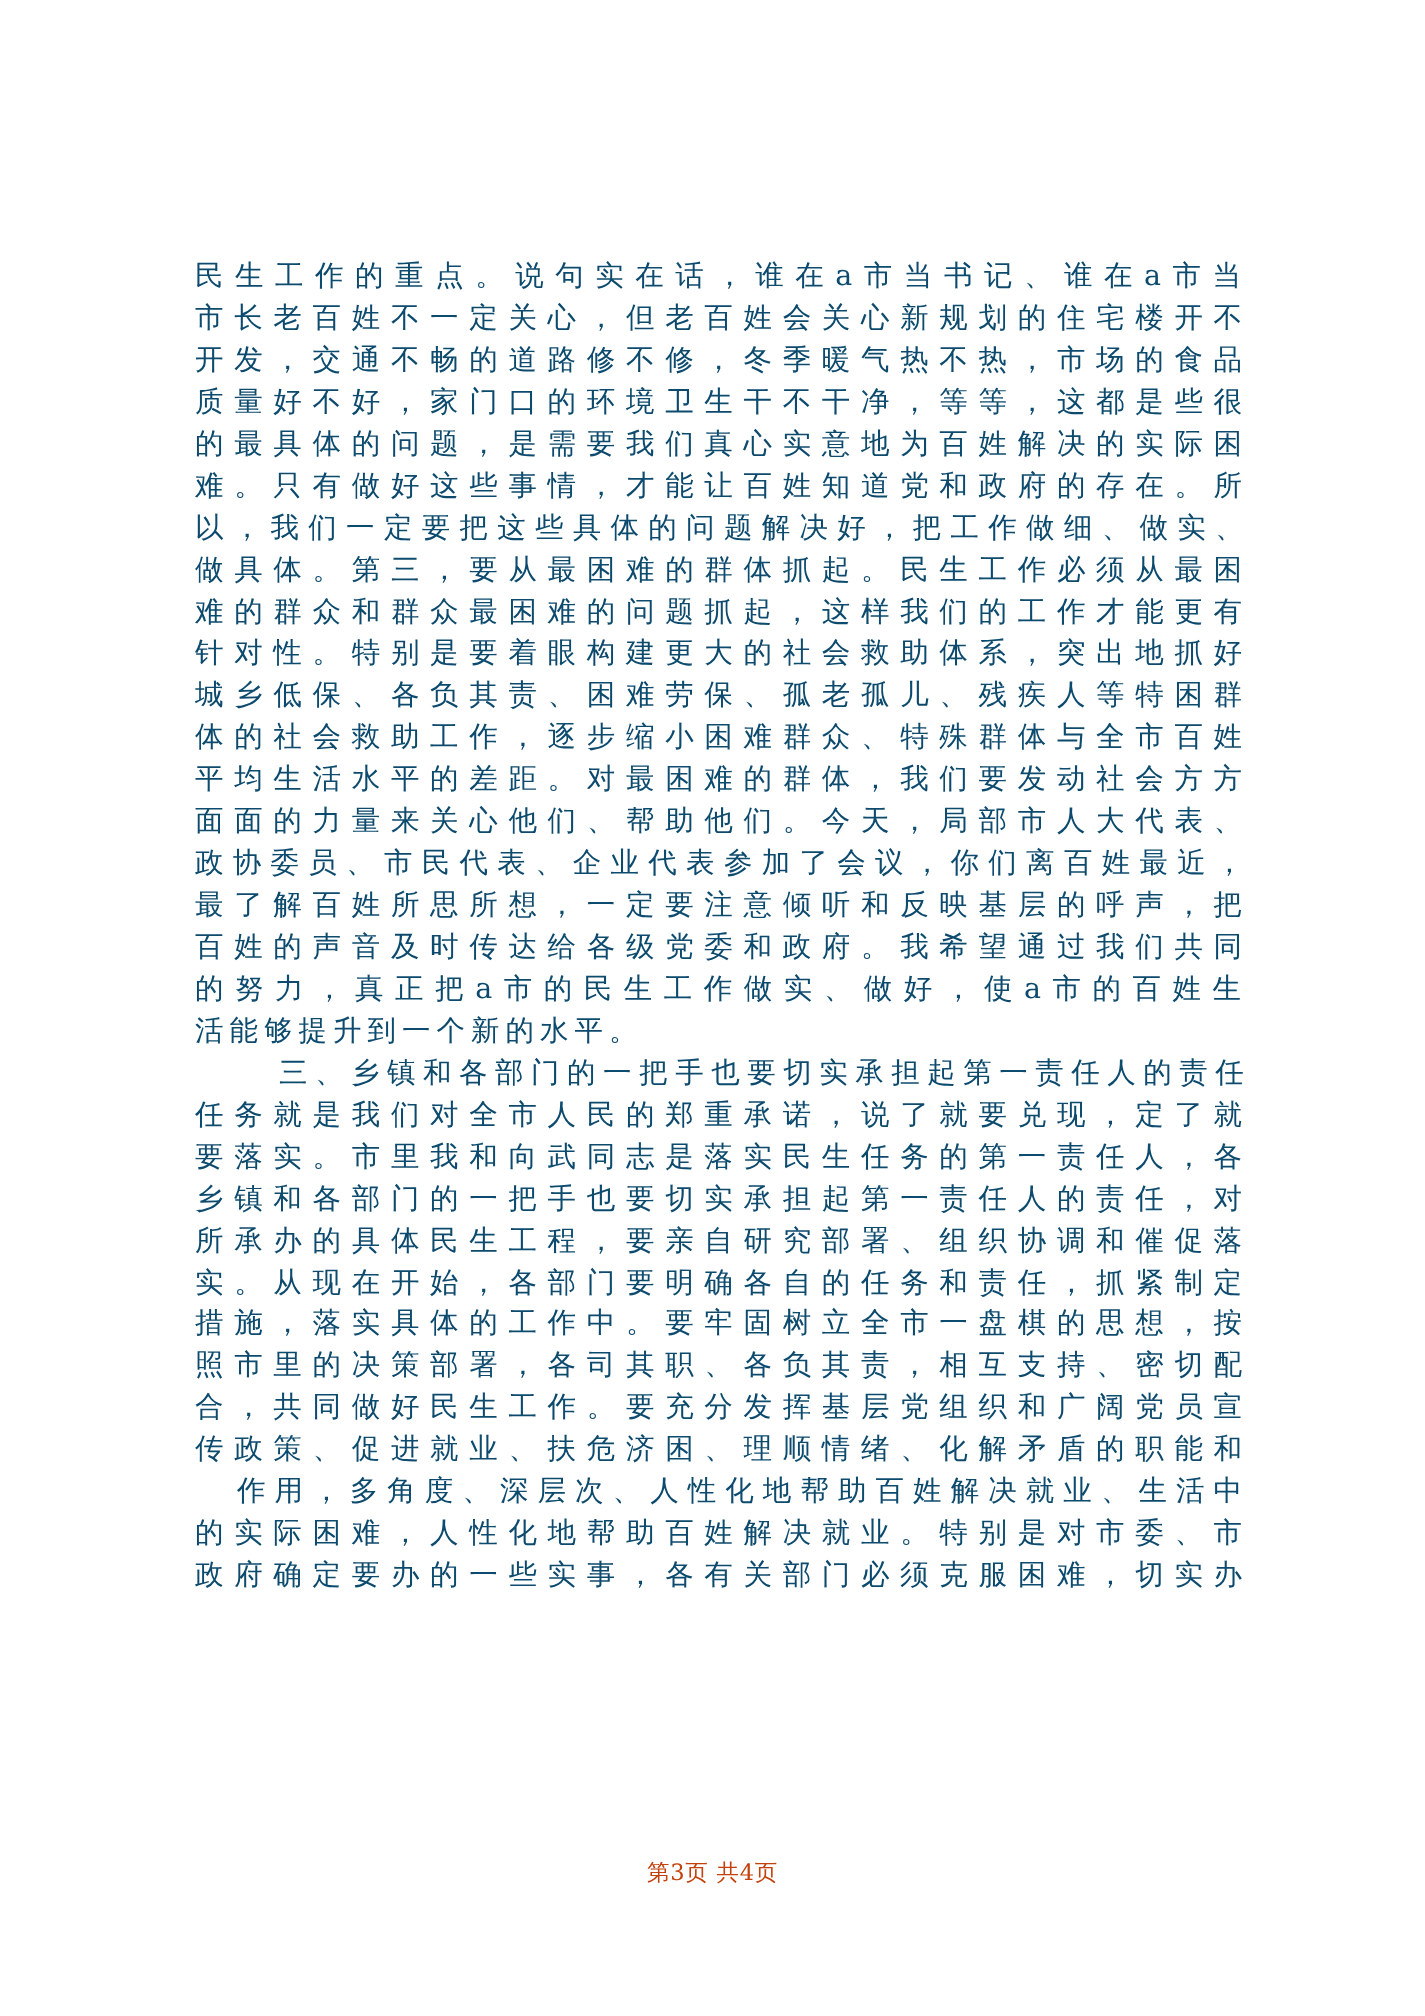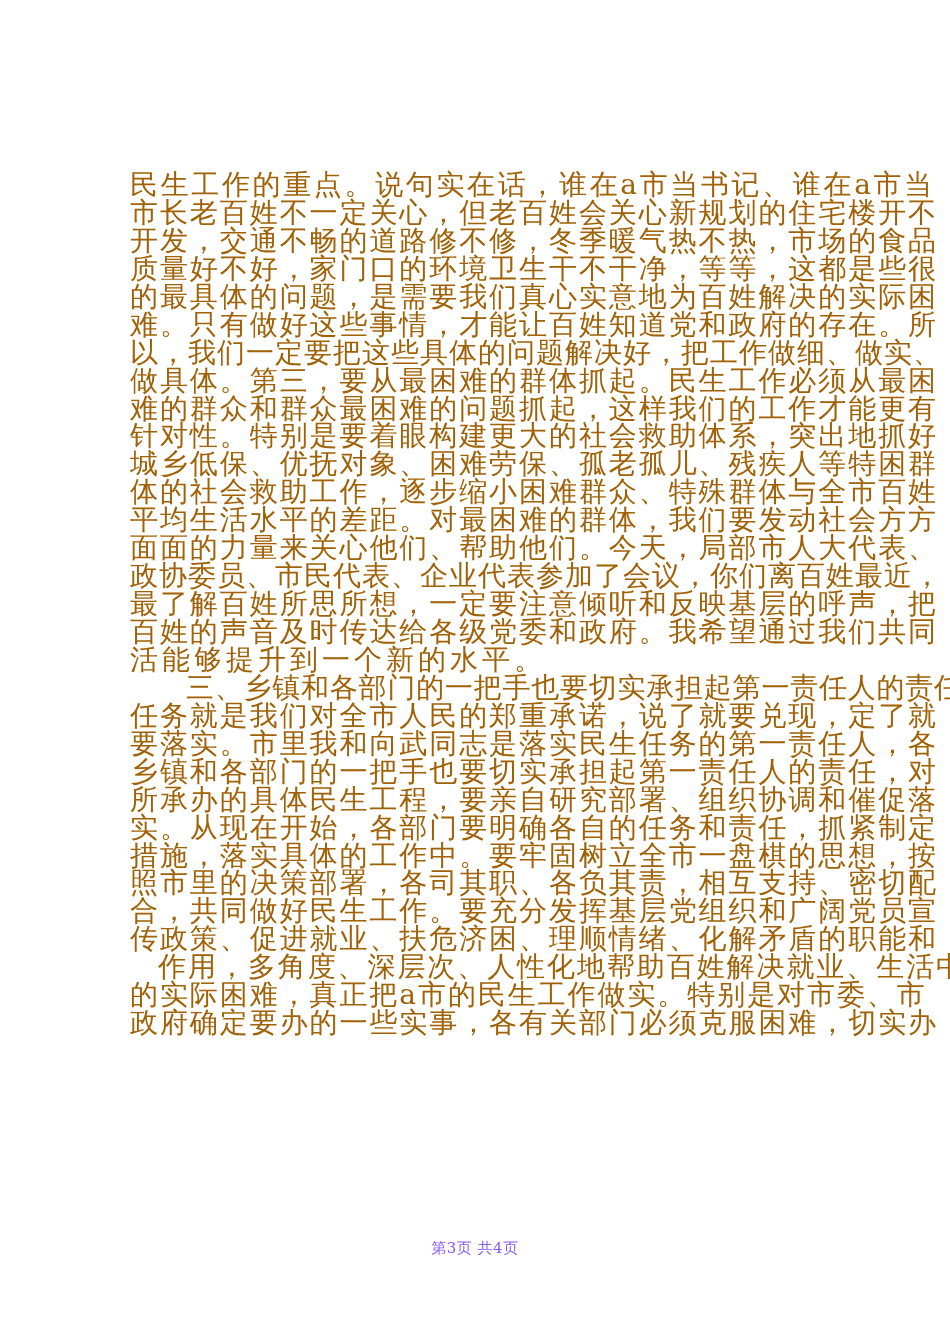--- a/index.html
+++ b/index.html
@@ -26,9 +26,9 @@
     top: 171px;
     width: 700px;
     font-family: "DejaVu Serif", "Liberation Serif", serif;
-    font-size: 28px;
+    font-size: 19px;
     line-height: 27.95px;
-    color: #a16207;
+    color: #0c4a6e;
     letter-spacing: 3.9px;
     text-align: justify;
     text-justify: inter-character;

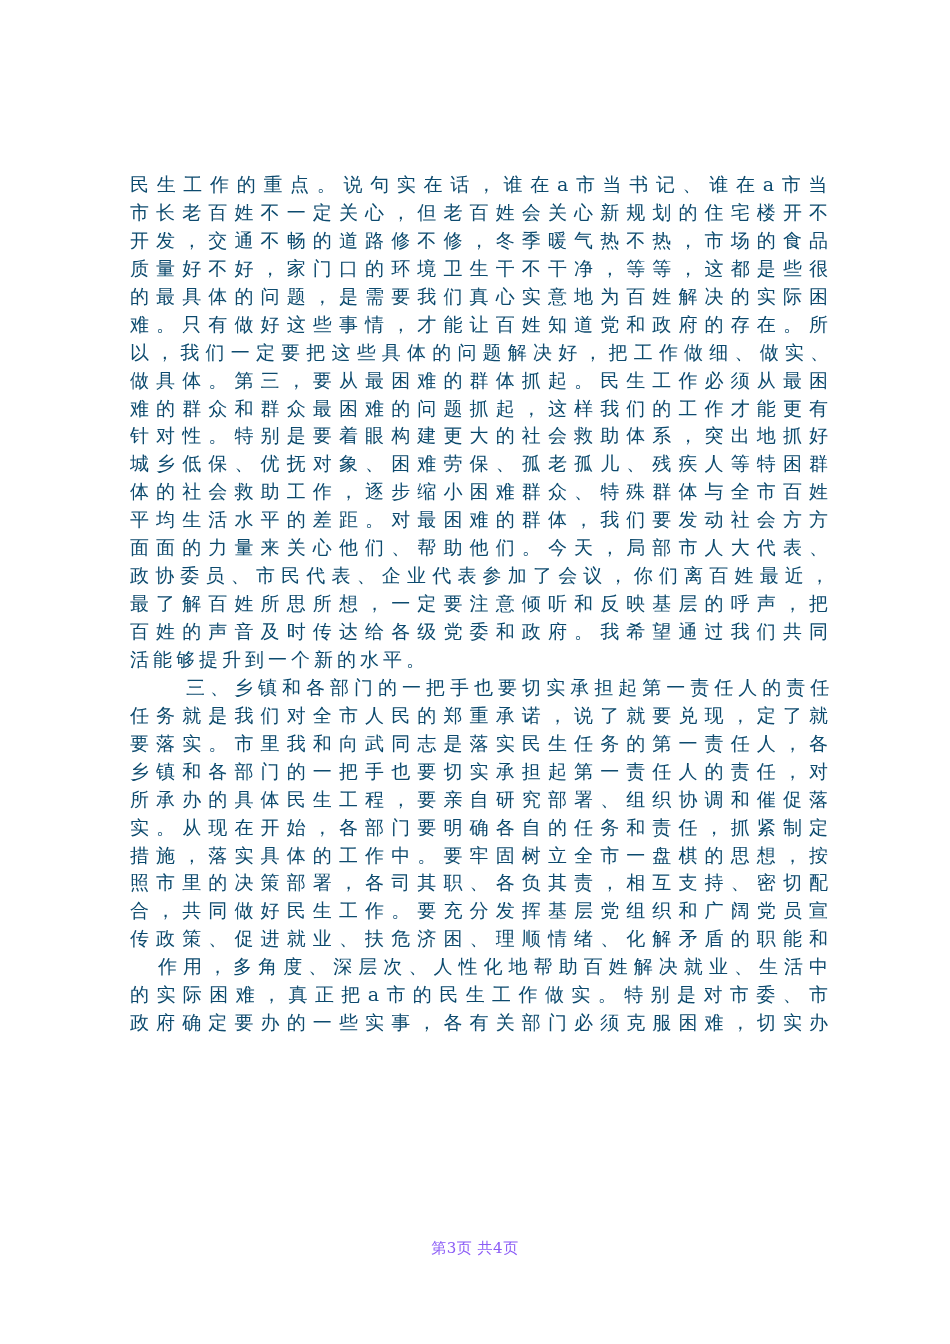--- a/index.html
+++ b/index.html
@@ -75,7 +75,7 @@
       <span class="line" style="display: block; letter-spacing: 1.92593px;">做具体。第三，要从最困难的群体抓起。民生工作必须从最困</span>
       <span class="line" style="display: block; letter-spacing: 1.92593px;">难的群众和群众最困难的问题抓起，这样我们的工作才能更有</span>
       <span class="line" style="display: block; letter-spacing: 1.92593px;">针对性。特别是要着眼构建更大的社会救助体系，突出地抓好</span>
-      <span class="line" style="display: block; letter-spacing: 1.92593px;">城乡低保、优抚对象、困难劳保、孤老孤儿、残疾人等特困群</span>
+      <span class="line" style="display: block; letter-spacing: 1.92593px;">城乡低保、各负其责、困难劳保、孤老孤儿、残疾人等特困群</span>
       <span class="line" style="display: block; letter-spacing: 1.92593px;">体的社会救助工作，逐步缩小困难群众、特殊群体与全市百姓</span>
       <span class="line" style="display: block; letter-spacing: 1.92593px;">平均生活水平的差距。对最困难的群体，我们要发动社会方方</span>
       <span class="line" style="display: block; letter-spacing: 1.92593px;">面面的力量来关心他们、帮助他们。今天，局部市人大代表、</span>

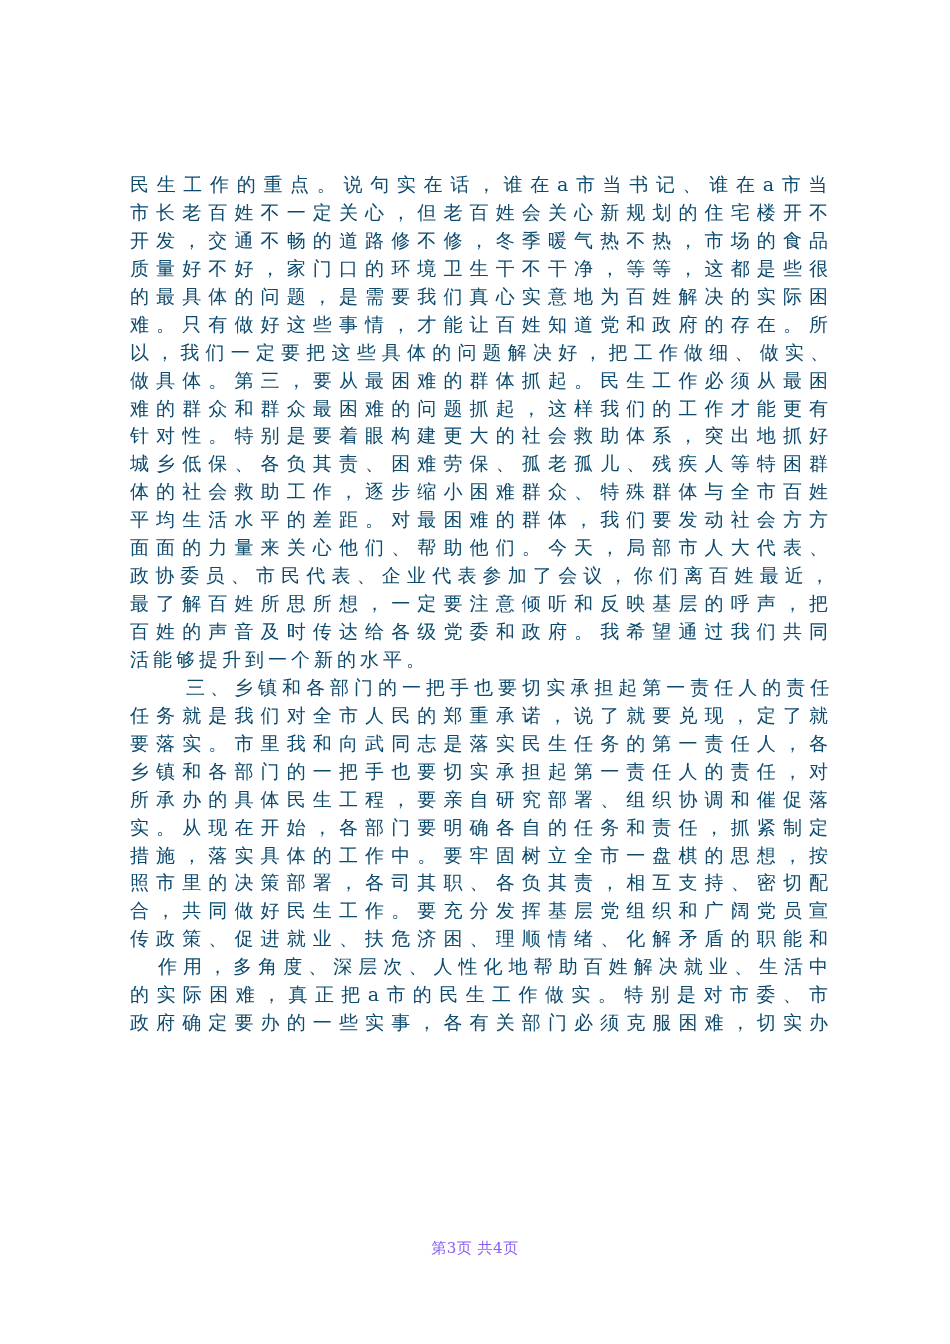--- a/index.html
+++ b/index.html
@@ -82,6 +82,7 @@
       <span class="line" style="display: block; letter-spacing: 1px;">政协委员、市民代表、企业代表参加了会议，你们离百姓最近，</span>
       <span class="line" style="display: block; letter-spacing: 1.92593px;">最了解百姓所思所想，一定要注意倾听和反映基层的呼声，把</span>
       <span class="line" style="display: block; letter-spacing: 1.92593px;">百姓的声音及时传达给各级党委和政府。我希望通过我们共同</span>
+      <span class="line" style="display: block; letter-spacing: 2.64352px;">的努力，真正把a市的民生工作做实、做好，使a市的百姓生</span>
       <span class="line last" style="letter-spacing: 4px;">活能够提升到一个新的水平。</span>
     </div>
     <div class="para">

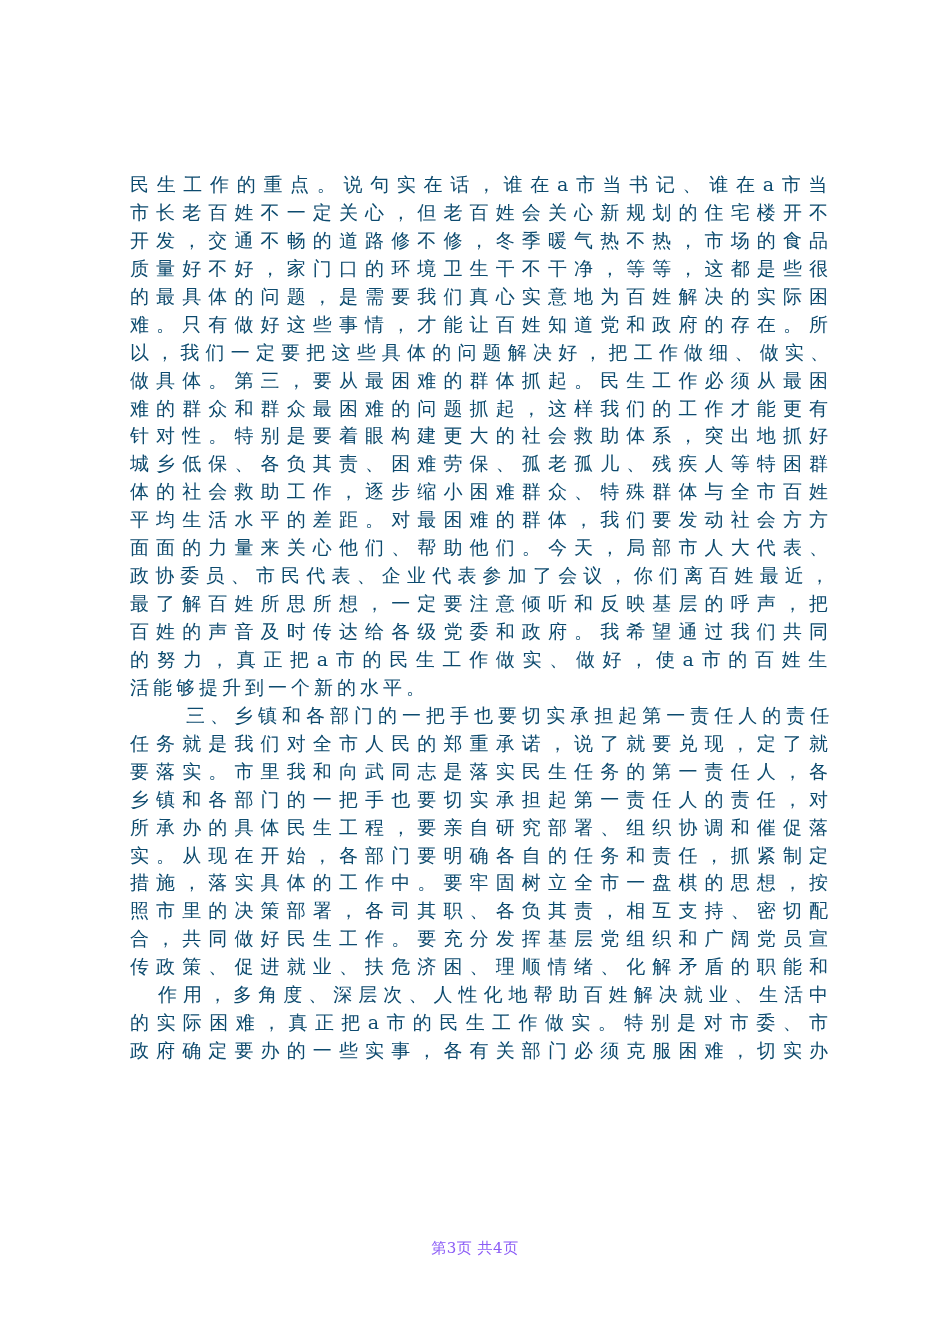--- a/index.html
+++ b/index.html
@@ -97,7 +97,7 @@
       <span class="line" style="display: block; letter-spacing: 1.92593px;">合，共同做好民生工作。要充分发挥基层党组织和广阔党员宣</span>
       <span class="line" style="display: block; letter-spacing: 1.92593px;">传政策、促进就业、扶危济困、理顺情绪、化解矛盾的职能和</span>
       <span class="line" style="display: block; letter-spacing: 1.92593px; margin-left: 28px;">作用，多角度、深层次、人性化地帮助百姓解决就业、生活中</span>
-      <span class="line" style="display: block; letter-spacing: 1.92593px;">的实际困难，真正把a市的民生工作做实。特别是对市委、市</span>
+      <span class="line" style="display: block; letter-spacing: 1.92593px;">的实际困难，人性化地帮助百姓解决就业。特别是对市委、市</span>
       <span class="line" style="display: block; letter-spacing: 1.92593px;">政府确定要办的一些实事，各有关部门必须克服困难，切实办</span>
     </div>
   </div>

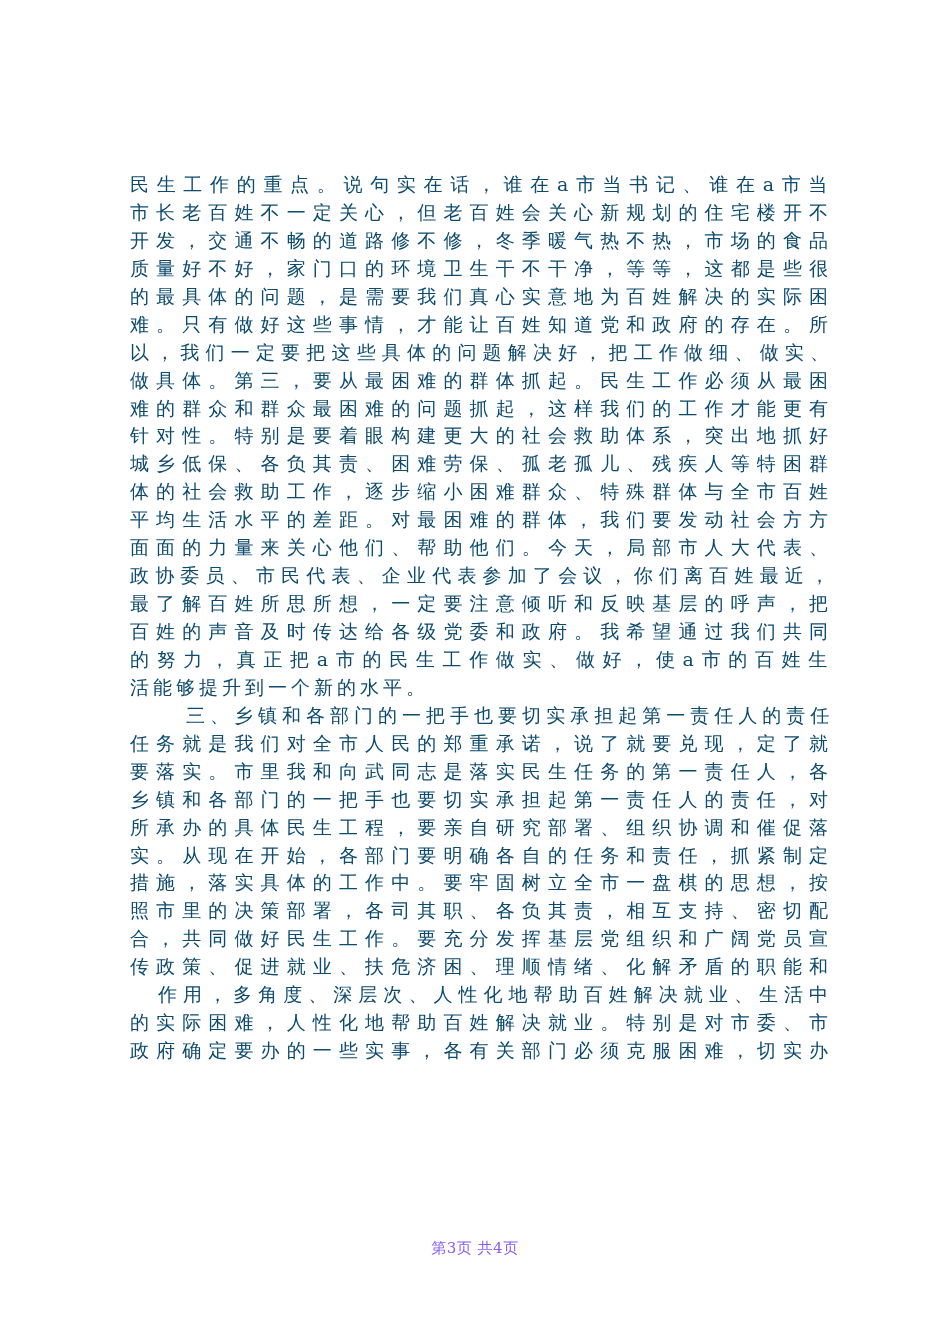--- a/index.html
+++ b/index.html
@@ -55,7 +55,7 @@
     text-align: center;
     font-family: "DejaVu Serif", "Liberation Serif", serif;
     font-size: 15px;
-    color: #8b5cf6;
+    color: #c2410c;
     letter-spacing: 0.5px;
   }
 </style>

